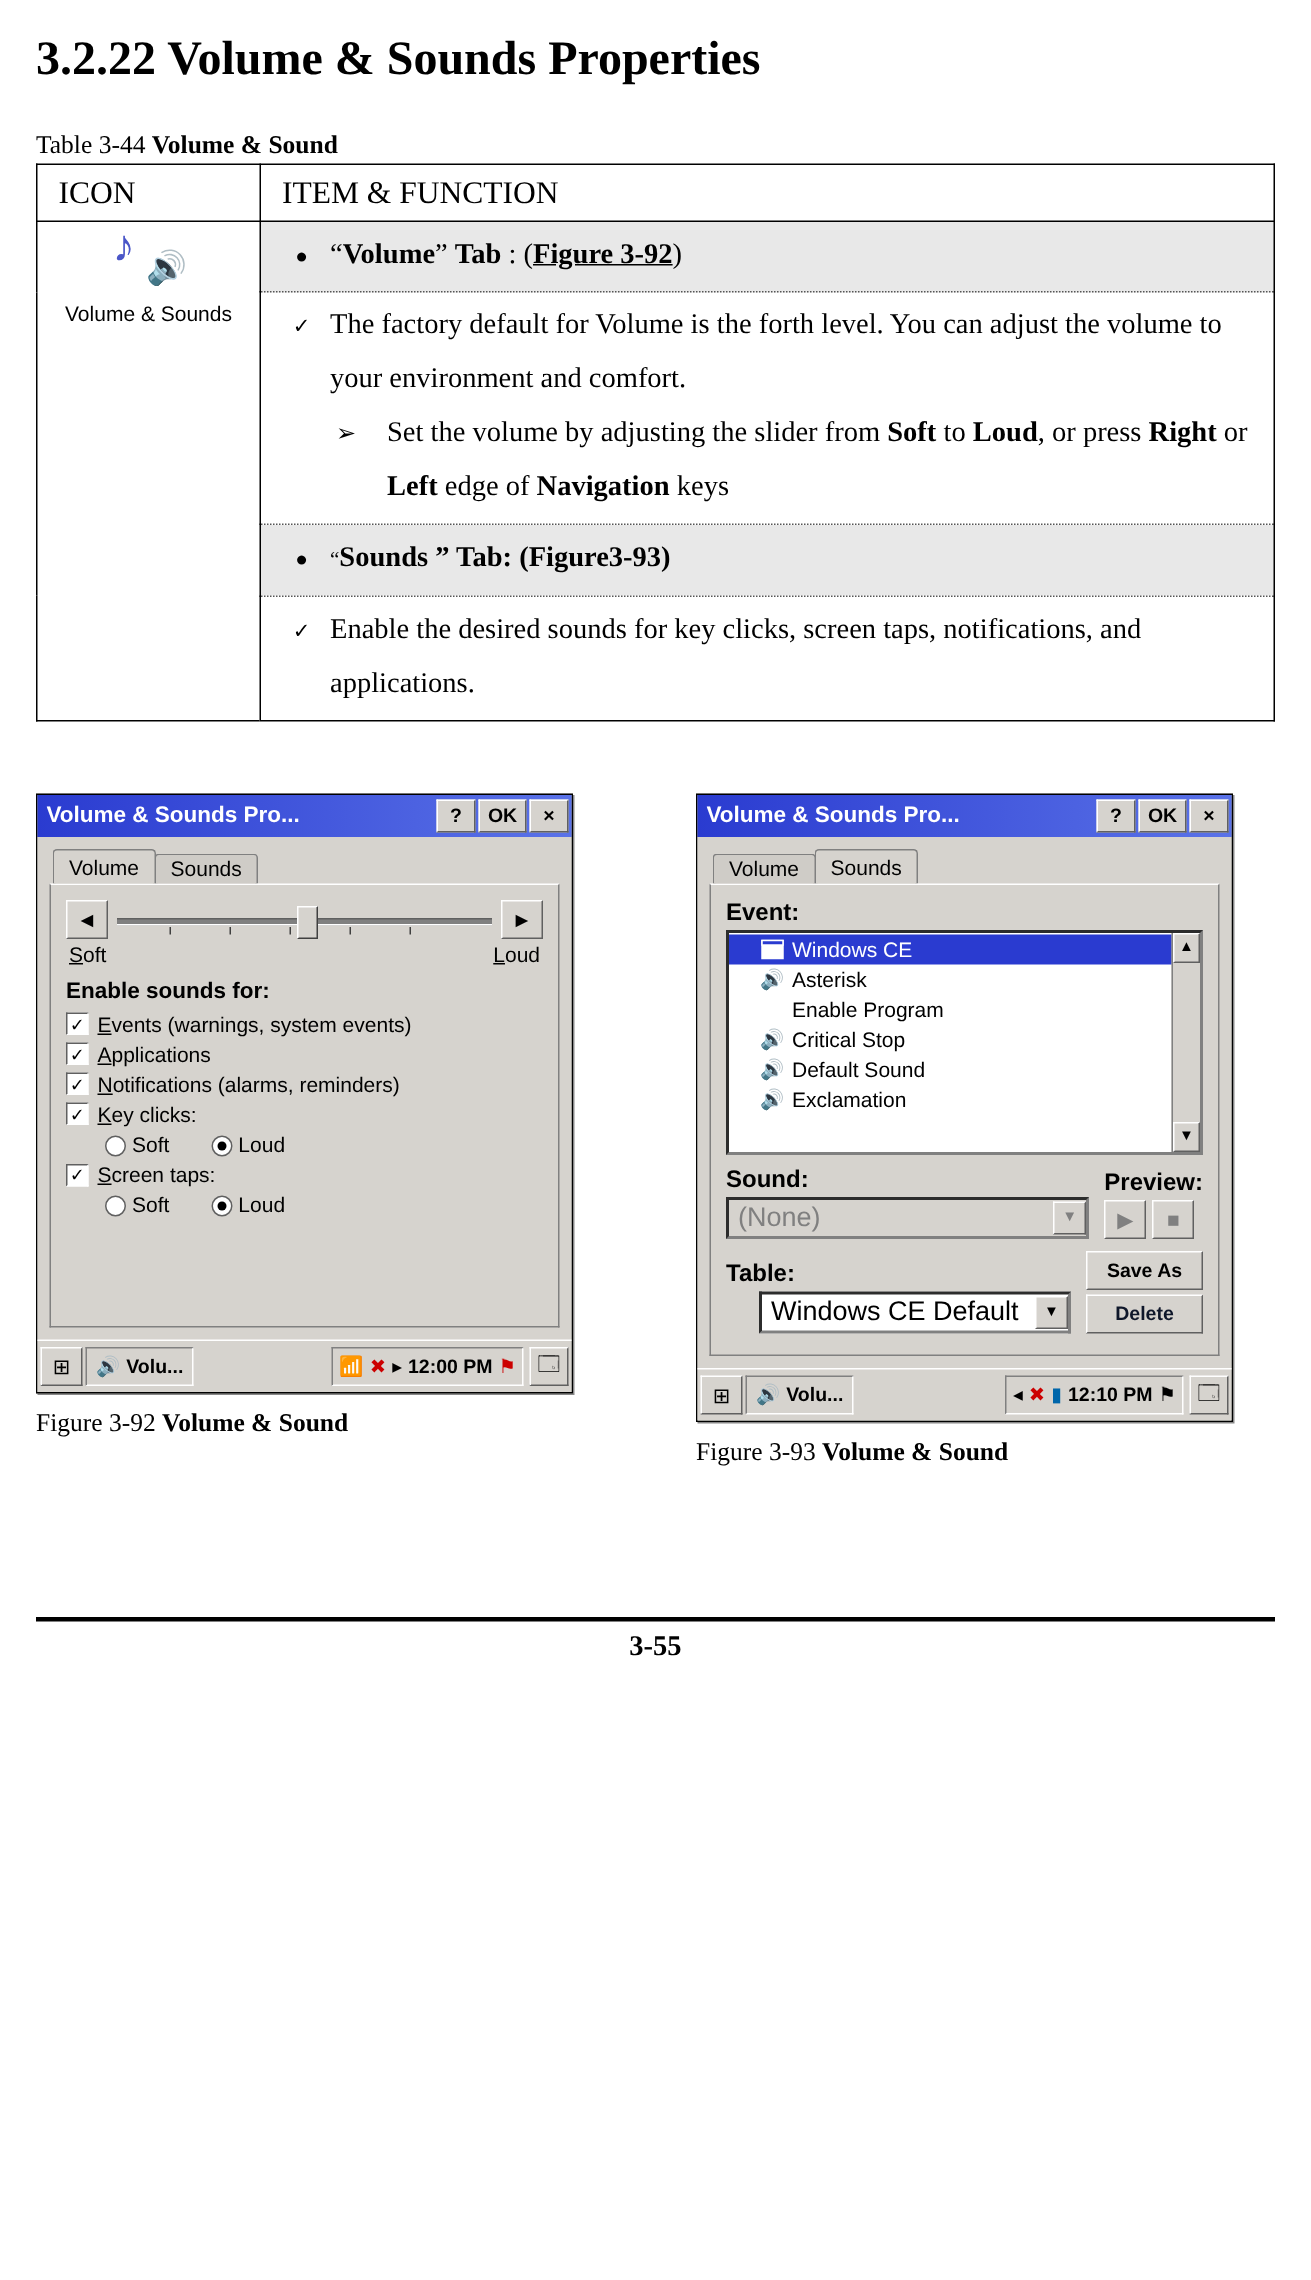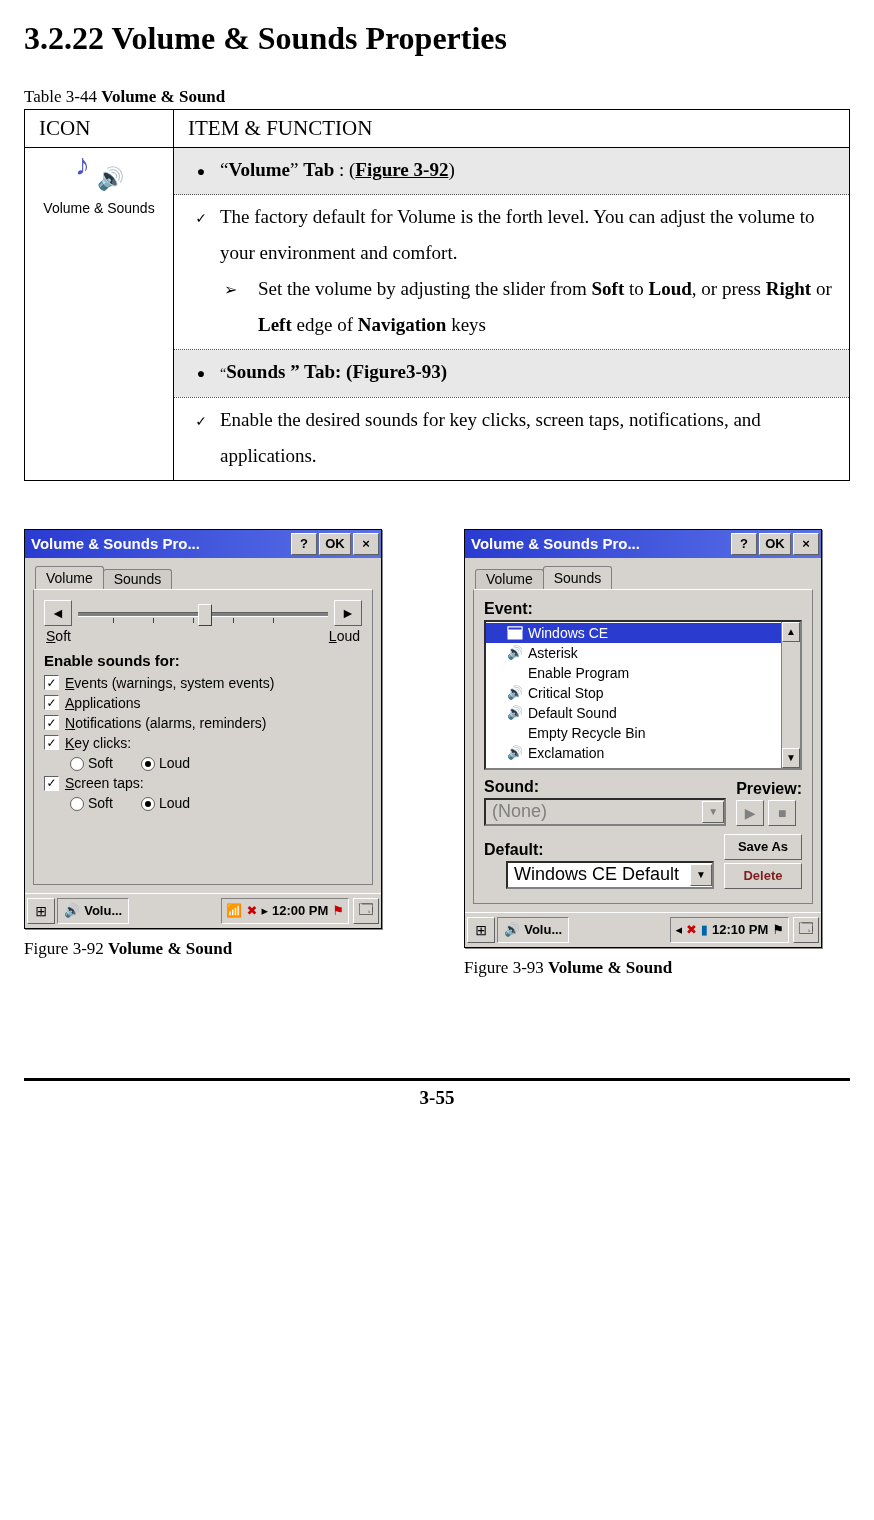--- a/index.html
+++ b/index.html
@@ -585,10 +585,6 @@
                   <span>Default Sound</span>
                 </div>
                 <div class="li">
-                  <span class="ico"></span>
-                  <span>Empty Recycle Bin</span>
-                </div>
-                <div class="li">
                   <span class="ico">
                     <span style="color:#c9a400;font-size:13px">🔊</span>
                   </span>

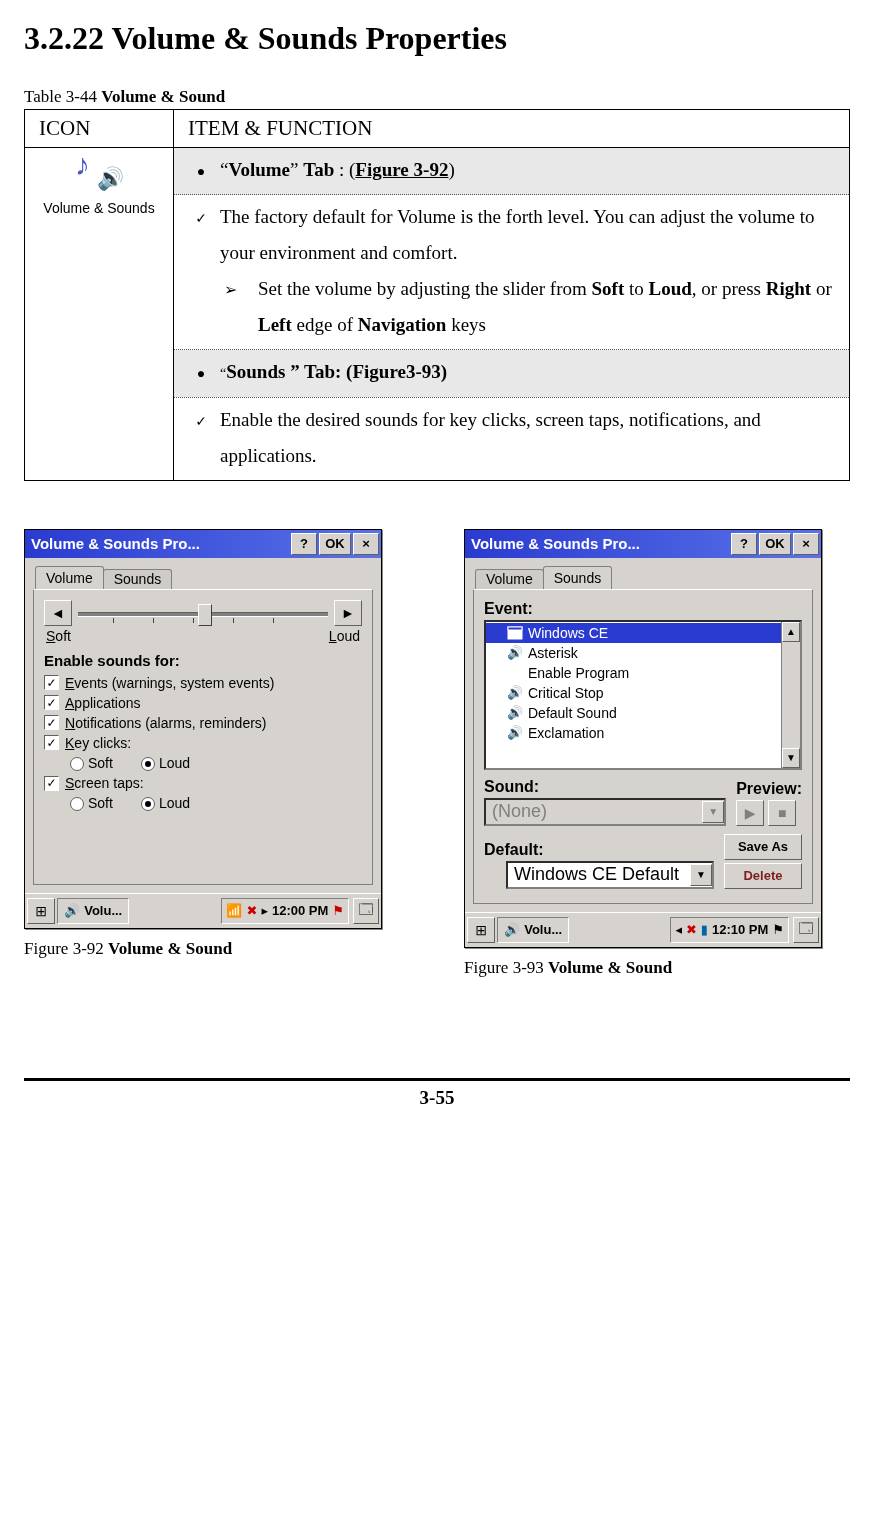--- a/index.html
+++ b/index.html
@@ -616,7 +616,7 @@
 
           <div class="row2">
             <div style="flex:1">
-              <div class="field-label">Default:</div>
+              <div class="field-label">Table:</div>
               <div class="combo white">
                 <div class="ctext">Windows CE Default</div>
                 <div class="cbtn">▼</div>

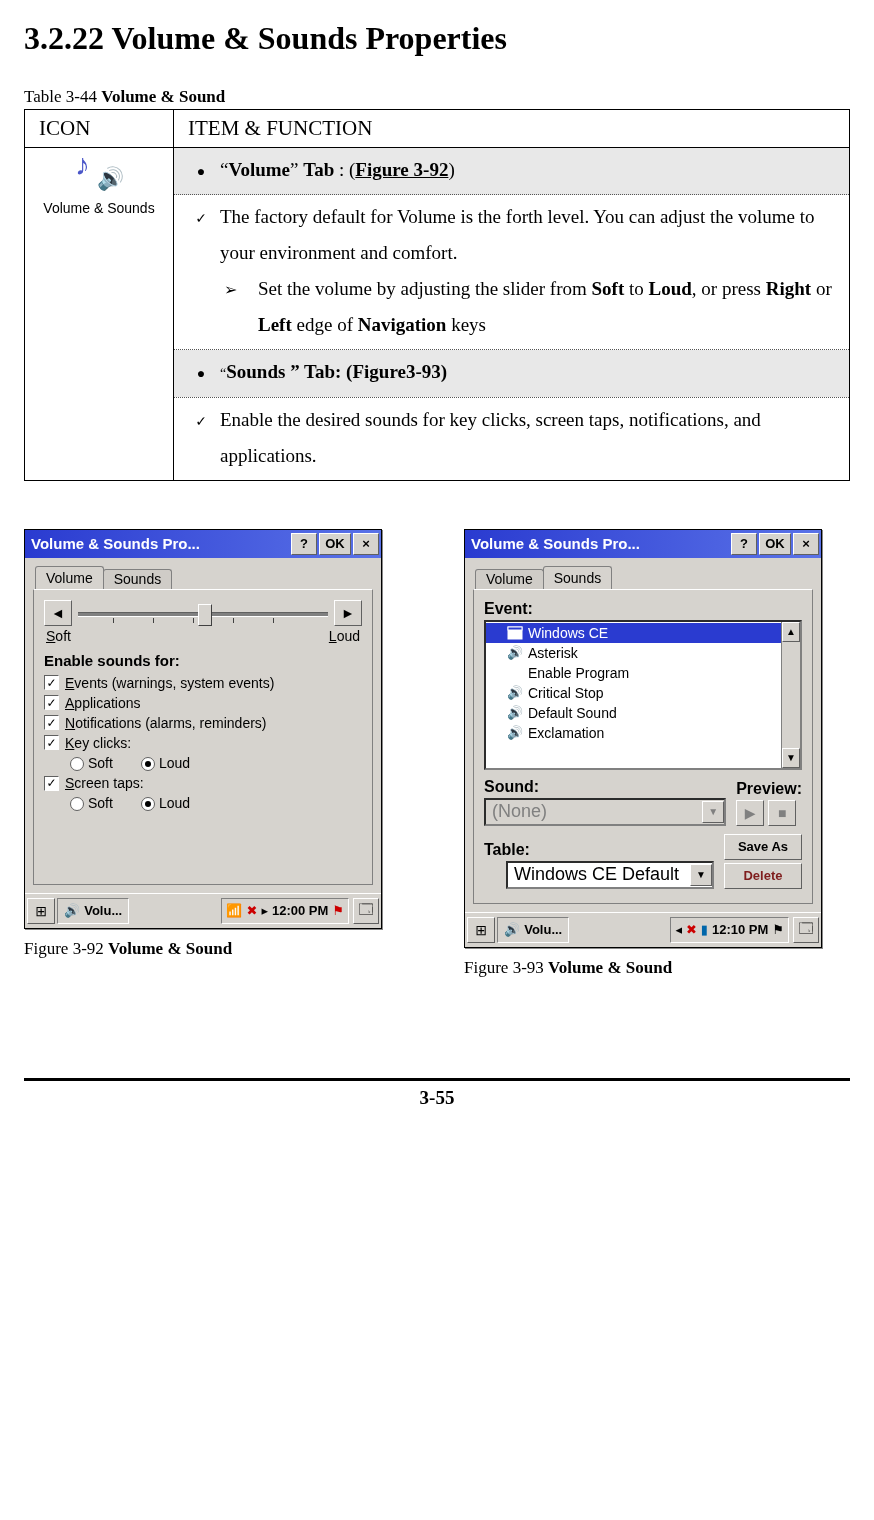--- a/index.html
+++ b/index.html
@@ -302,7 +302,7 @@
     font-size: 13px; font-weight: bold;
     display: flex; align-items: center; justify-content: center;
   }
-  .smallbtn.disabled { color: #7f1d1d; }
+  .smallbtn.disabled { color: #0f172a; }
   .preview-btns { display: flex; gap: 4px; }
   .preview-btns .pb {
     width: 26px; height: 24px;

